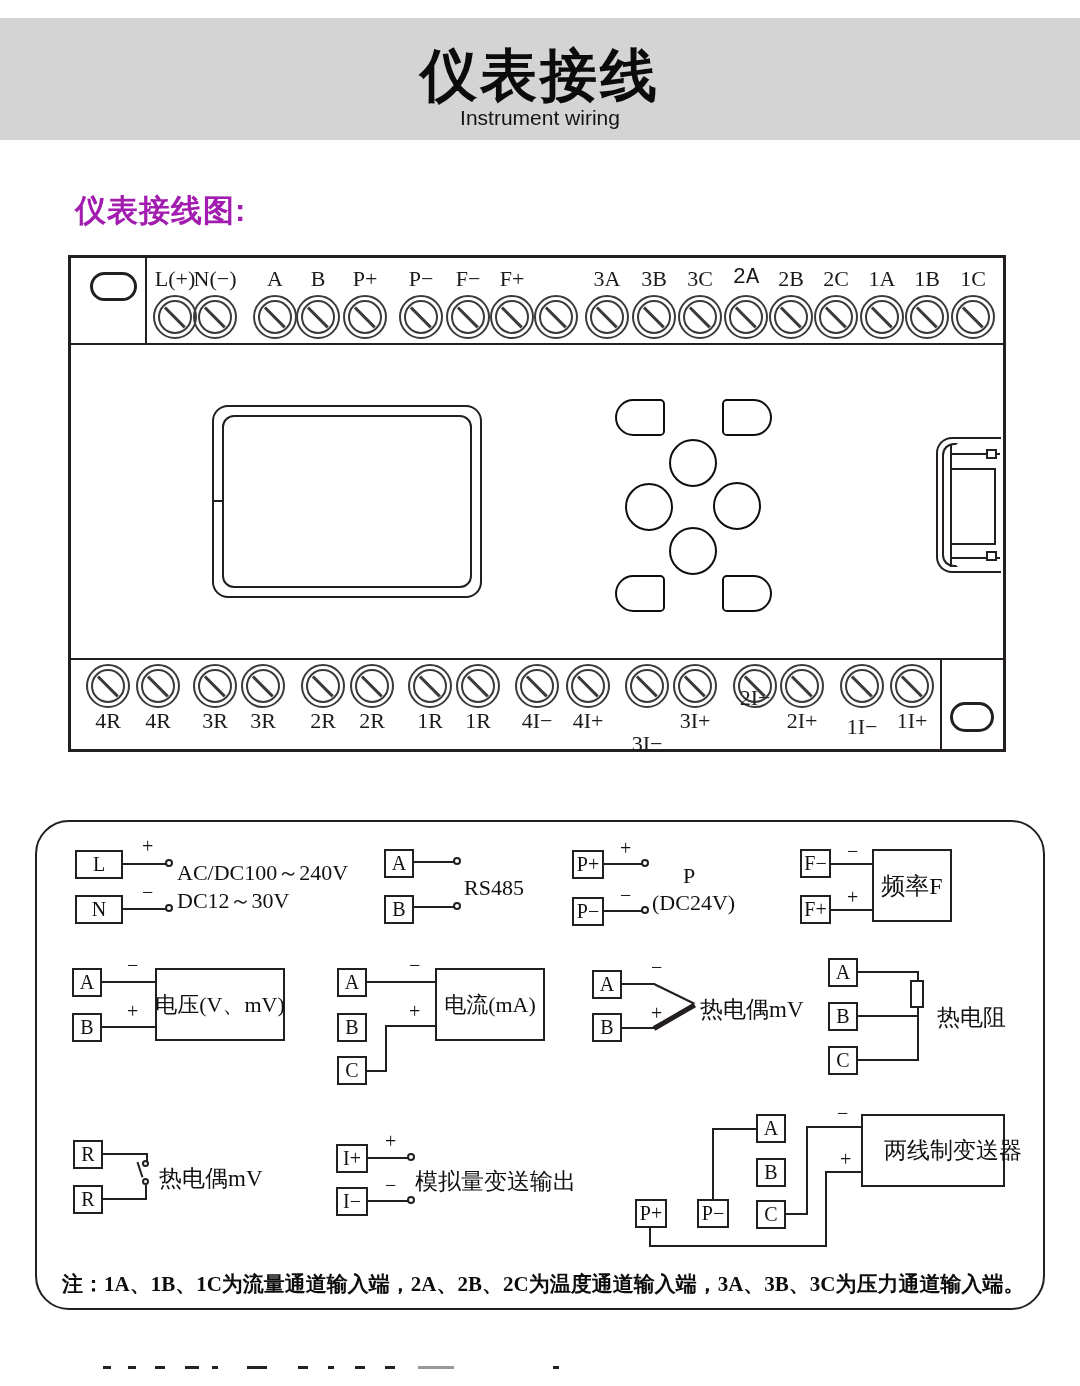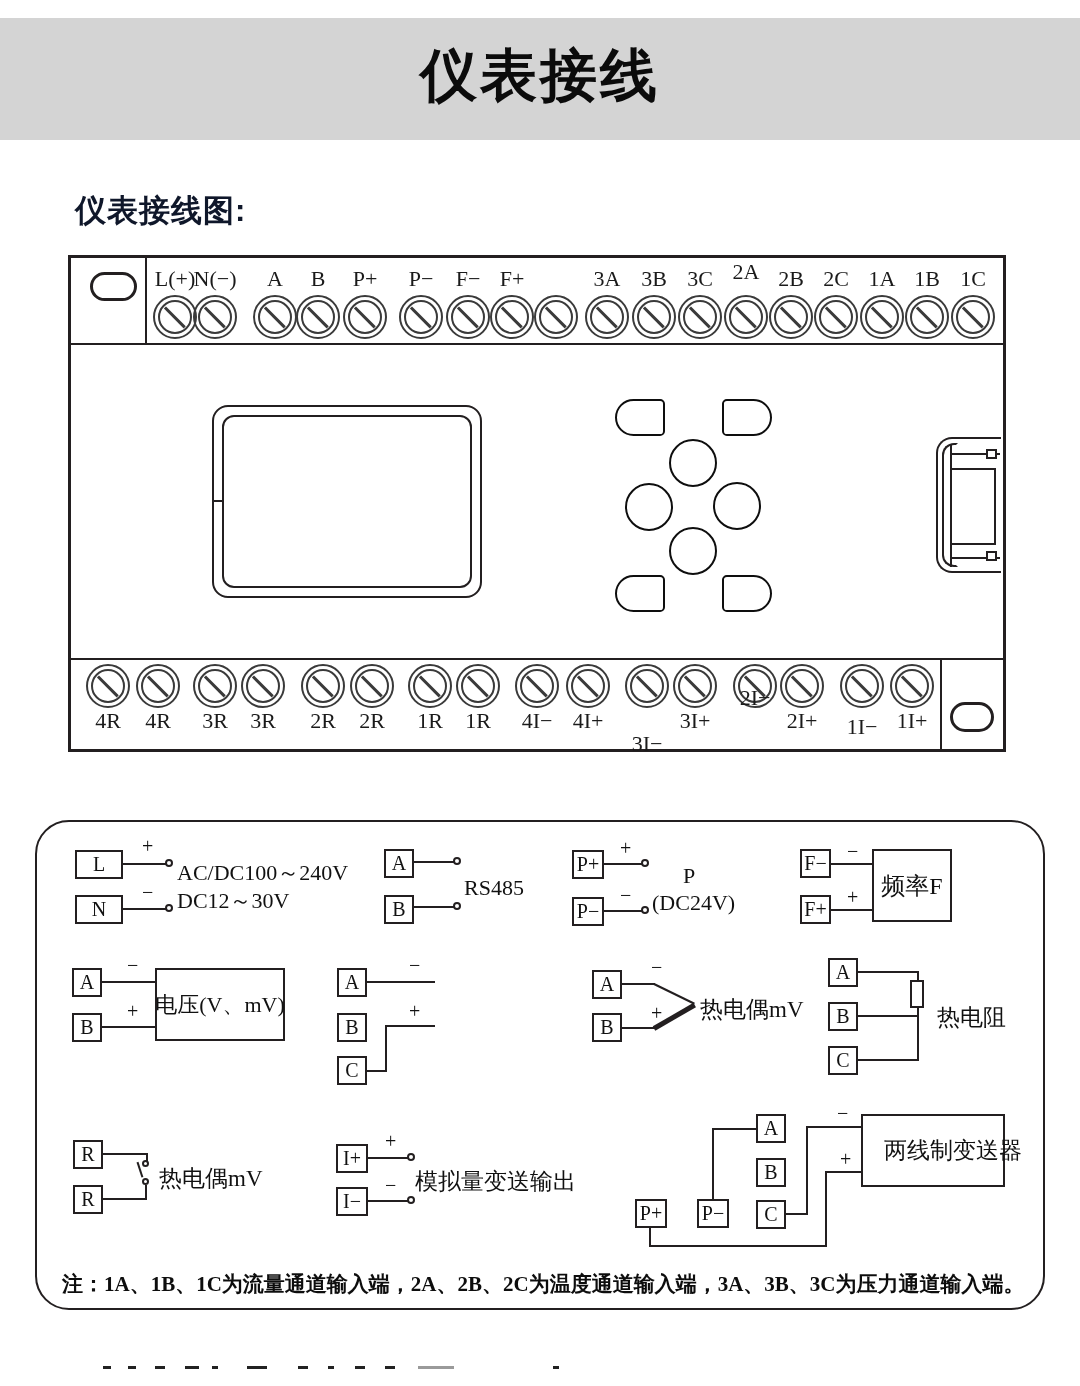--- a/index.html
+++ b/index.html
@@ -55,6 +55,7 @@
 
   <div class="band">
     <div class="band-title">仪表接线</div>
+    <div class="band-sub">Instrument wiring</div>
   </div>
 
   <div class="h1" style="left:75px;top:190px;">仪表接线图:</div>

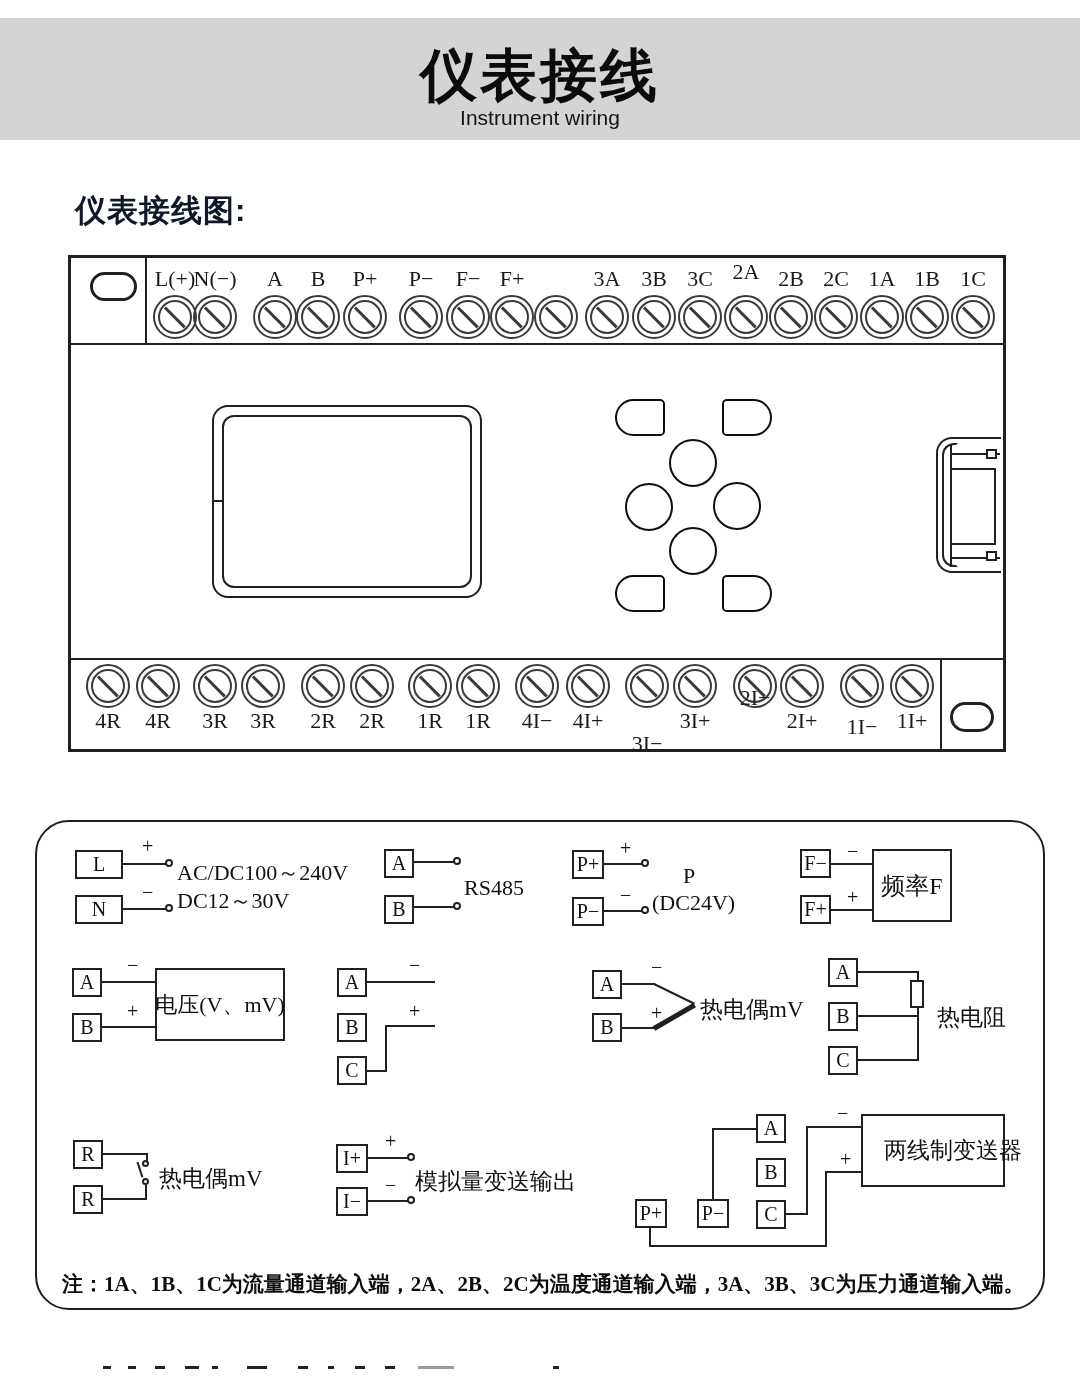--- a/index.html
+++ b/index.html
@@ -13,7 +13,7 @@
               font-size:57px;font-weight:bold;color:#0b0b0b;letter-spacing:3px;}
   .band-sub{position:absolute;left:0;top:88px;width:100%;text-align:center;
             font-size:21px;color:#141414;}
-  .h1{position:absolute;font-size:31px;font-weight:bold;color:#0f172a;letter-spacing:1px;}
+  .h1{position:absolute;font-size:31px;font-weight:bold;color:#a21caf;letter-spacing:1px;}
   
   .device{position:absolute;left:68px;top:255px;width:938px;height:497px;border:3px solid #231f20;background:#fff;}
   .hline,.vline{position:absolute;background:#231f20;}

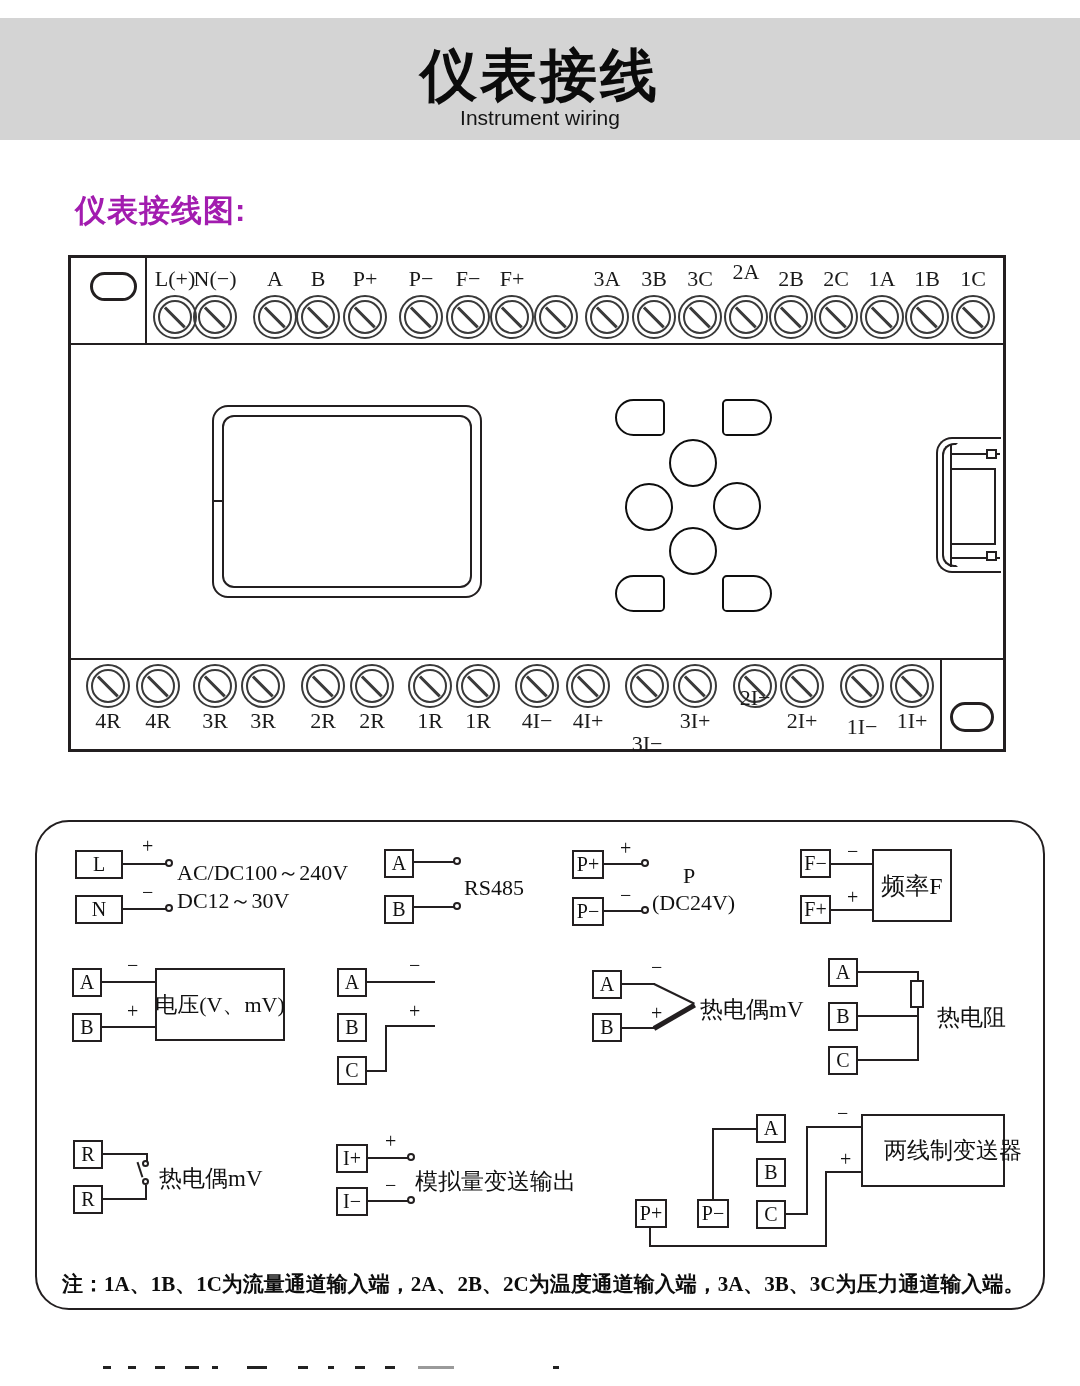--- a/index.html
+++ b/index.html
@@ -162,7 +162,7 @@
         <div class="i"></div>
         <div class="s"></div>
       </div>
-      <div class="tlabel" style="left: 640px; top: 1px;">2A</div>
+      <div class="tlabel" style="left: 640px; top: 7px; font-family: Liberation Mono, monospace;">2A</div>
       <div class="screw" style="left: 653px; top: 37px;">
         <div class="o"></div>
         <div class="i"></div>

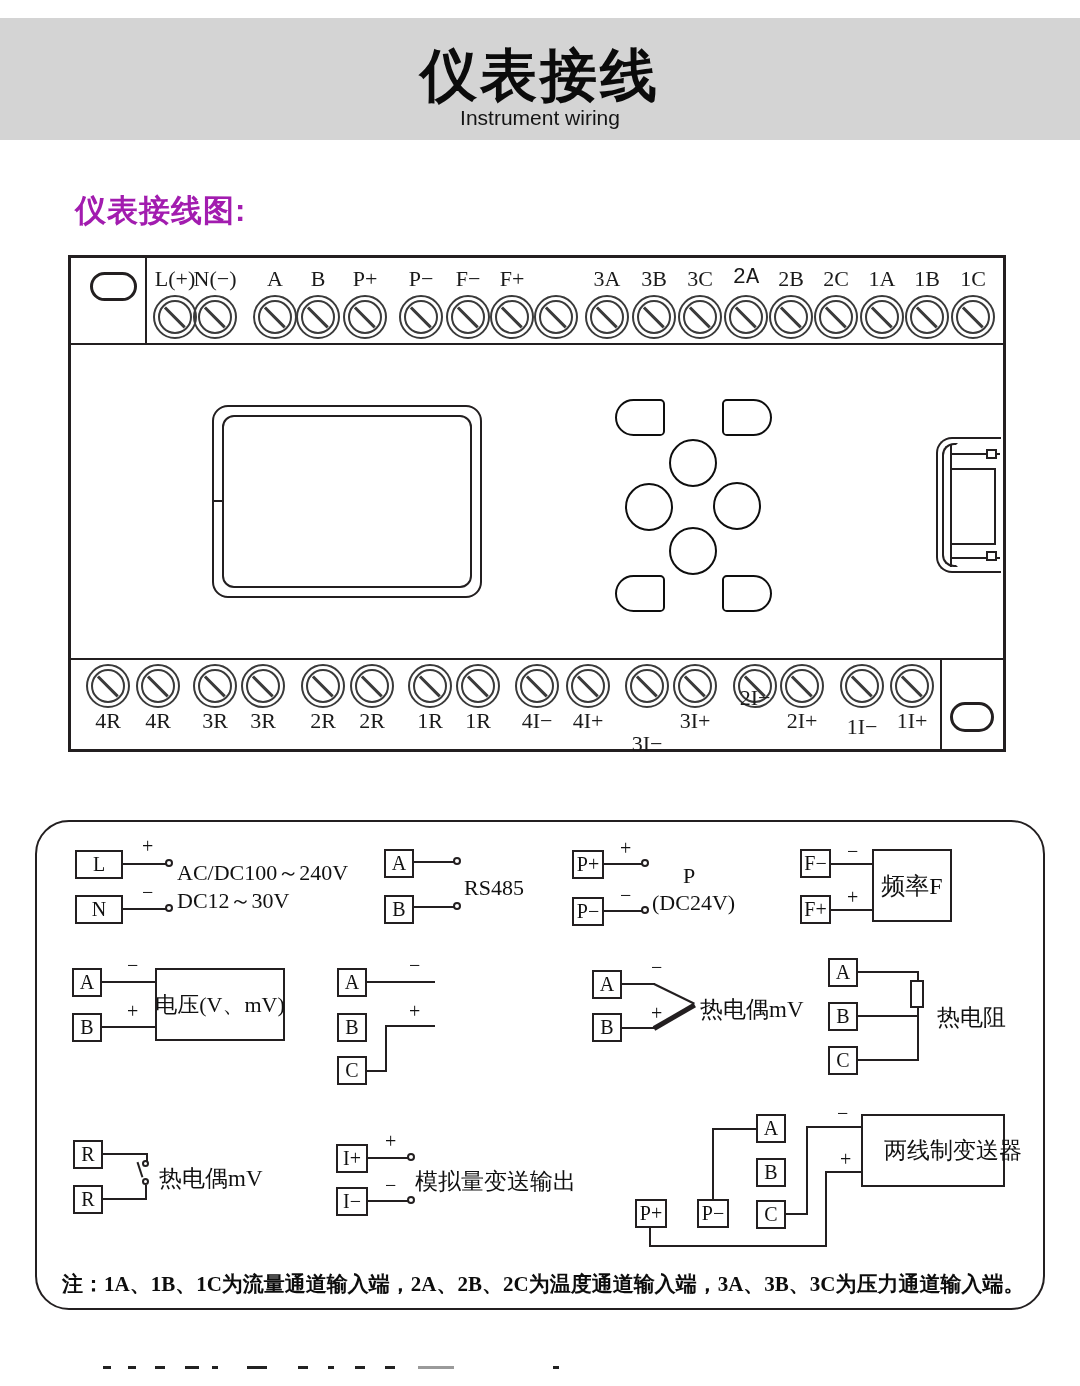--- a/index.html
+++ b/index.html
@@ -354,6 +354,7 @@
     <div class="wire" style="left:348px;top:203px;width:50px;"></div>
     <div class="sign" style="left:372px;top:132px;">−</div>
     <div class="sign" style="left:372px;top:178px;">+</div>
+    <div class="bigbox" style="left:398px;top:146px;width:110px;height:73px;">电流(mA)</div>
 
     <div class="tb" style="left:555px;top:148px;">A</div>
     <div class="tb" style="left:555px;top:191px;">B</div>

